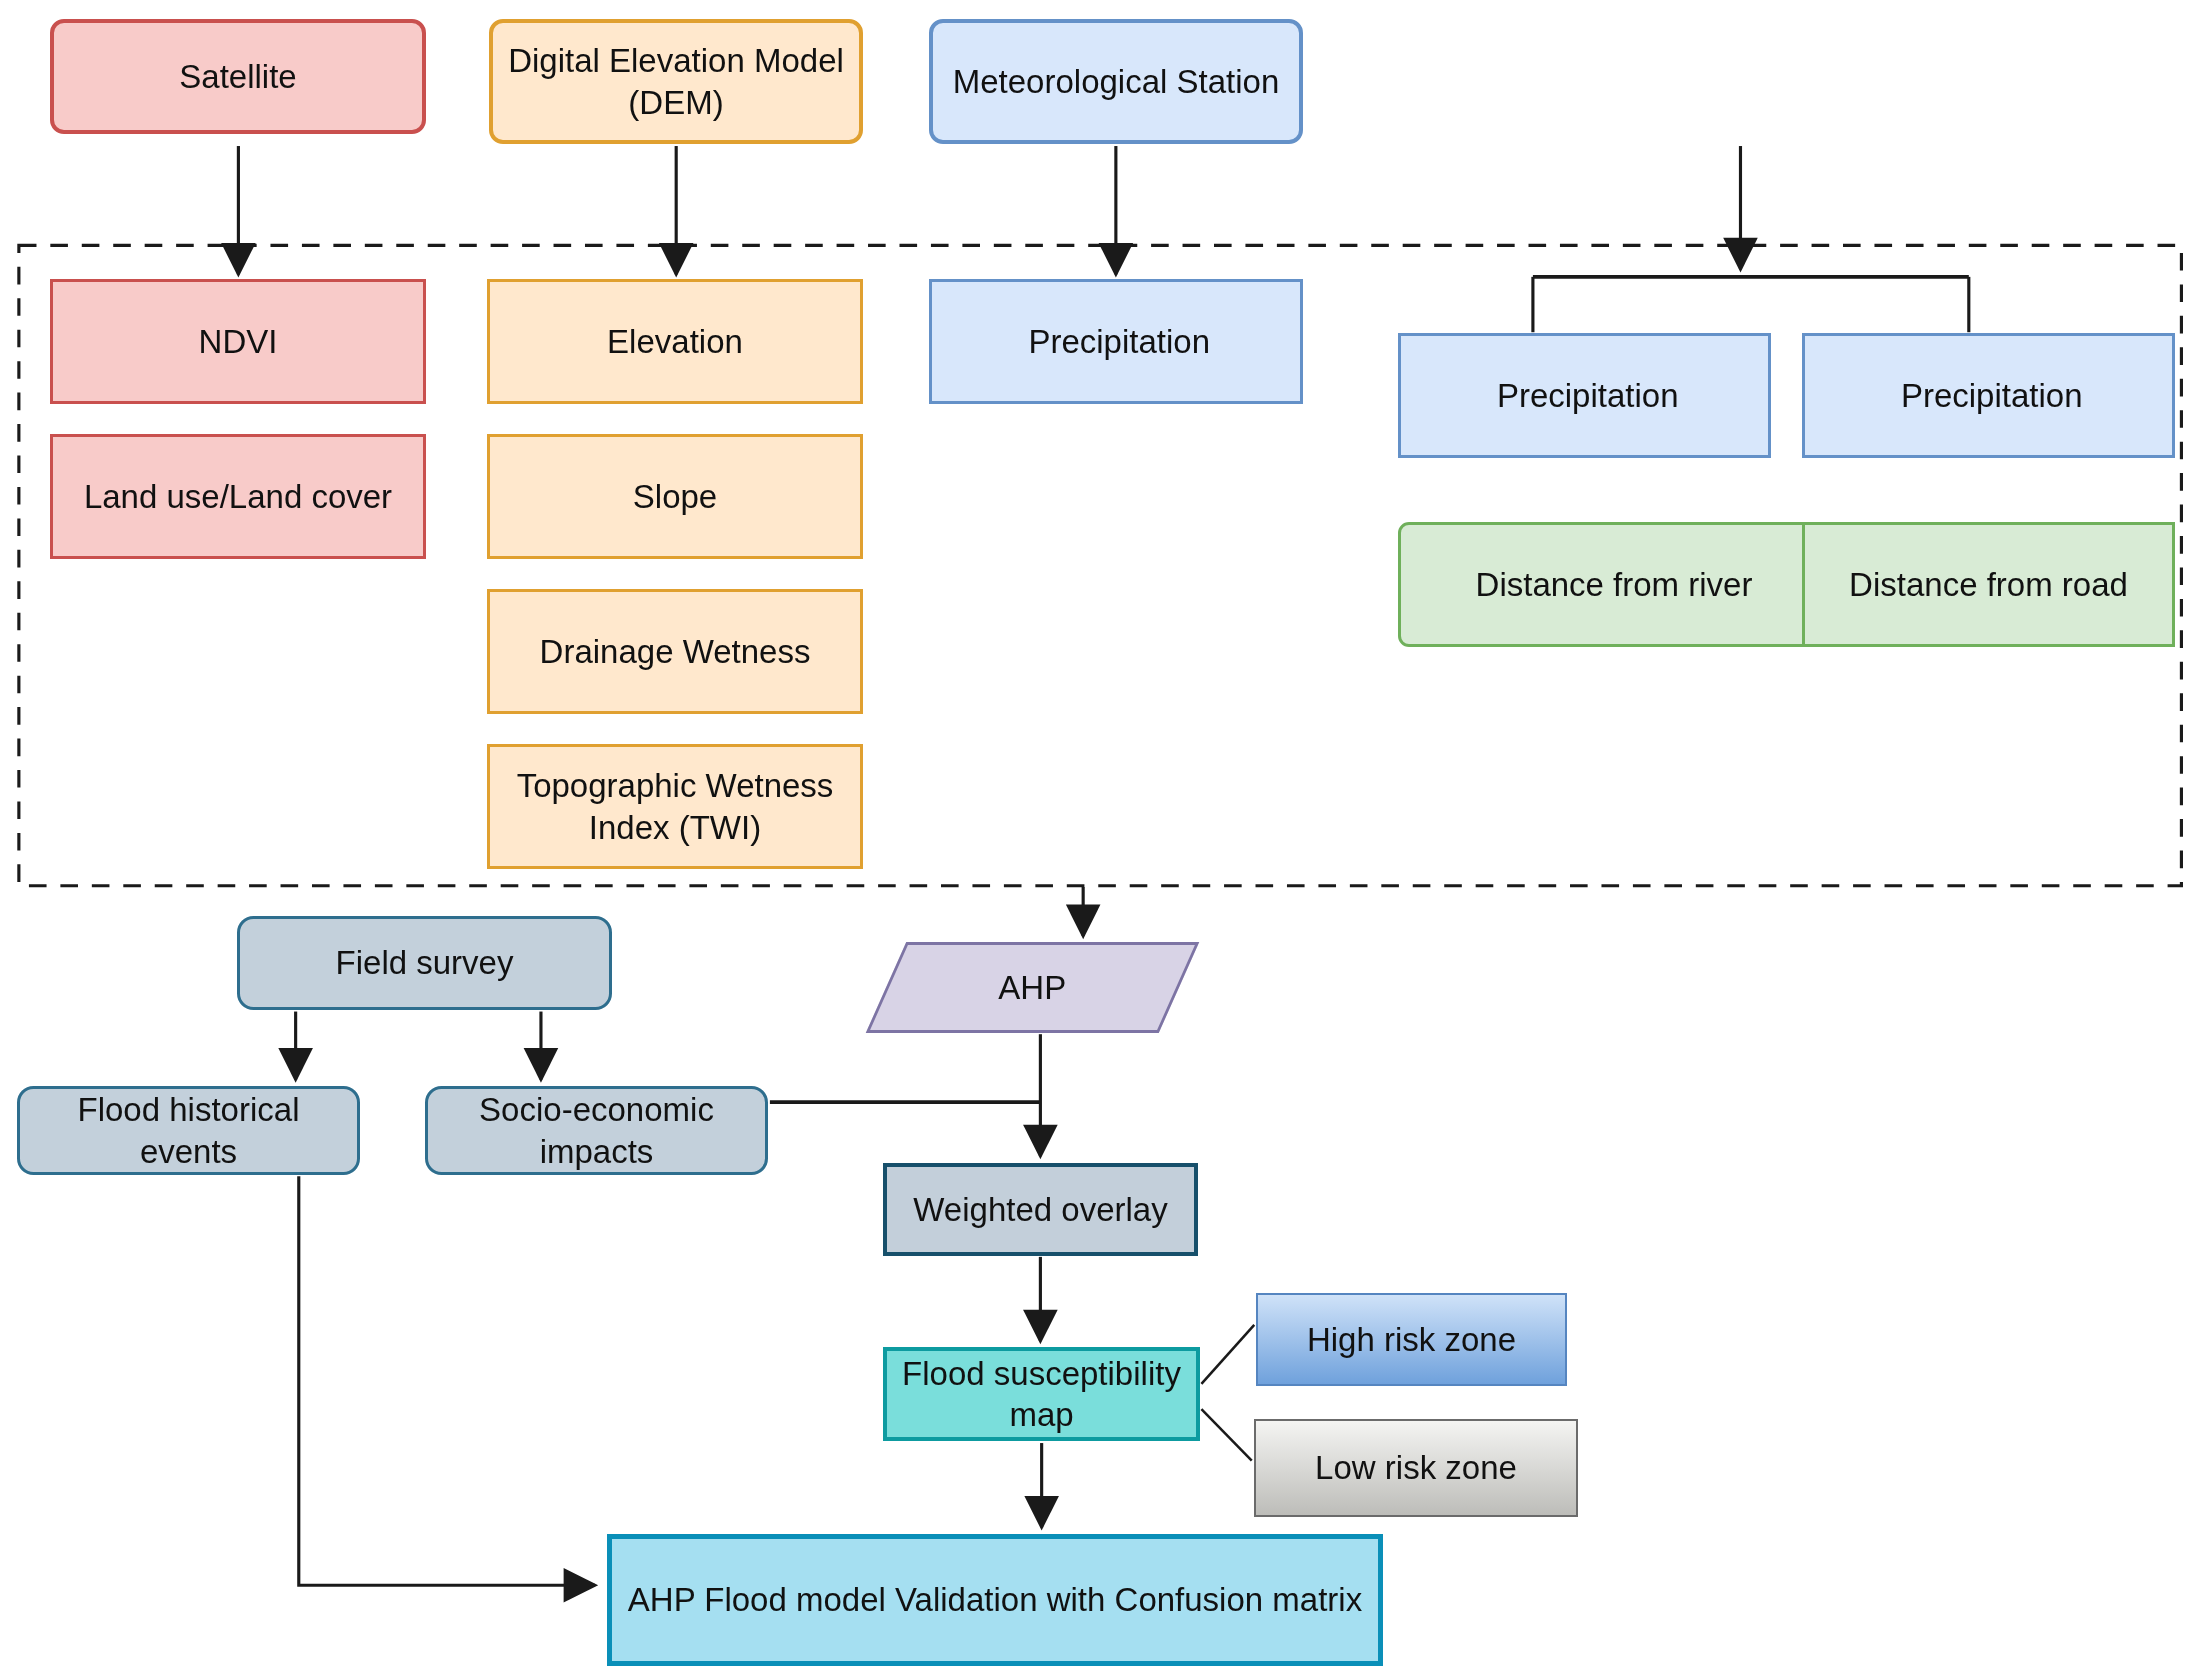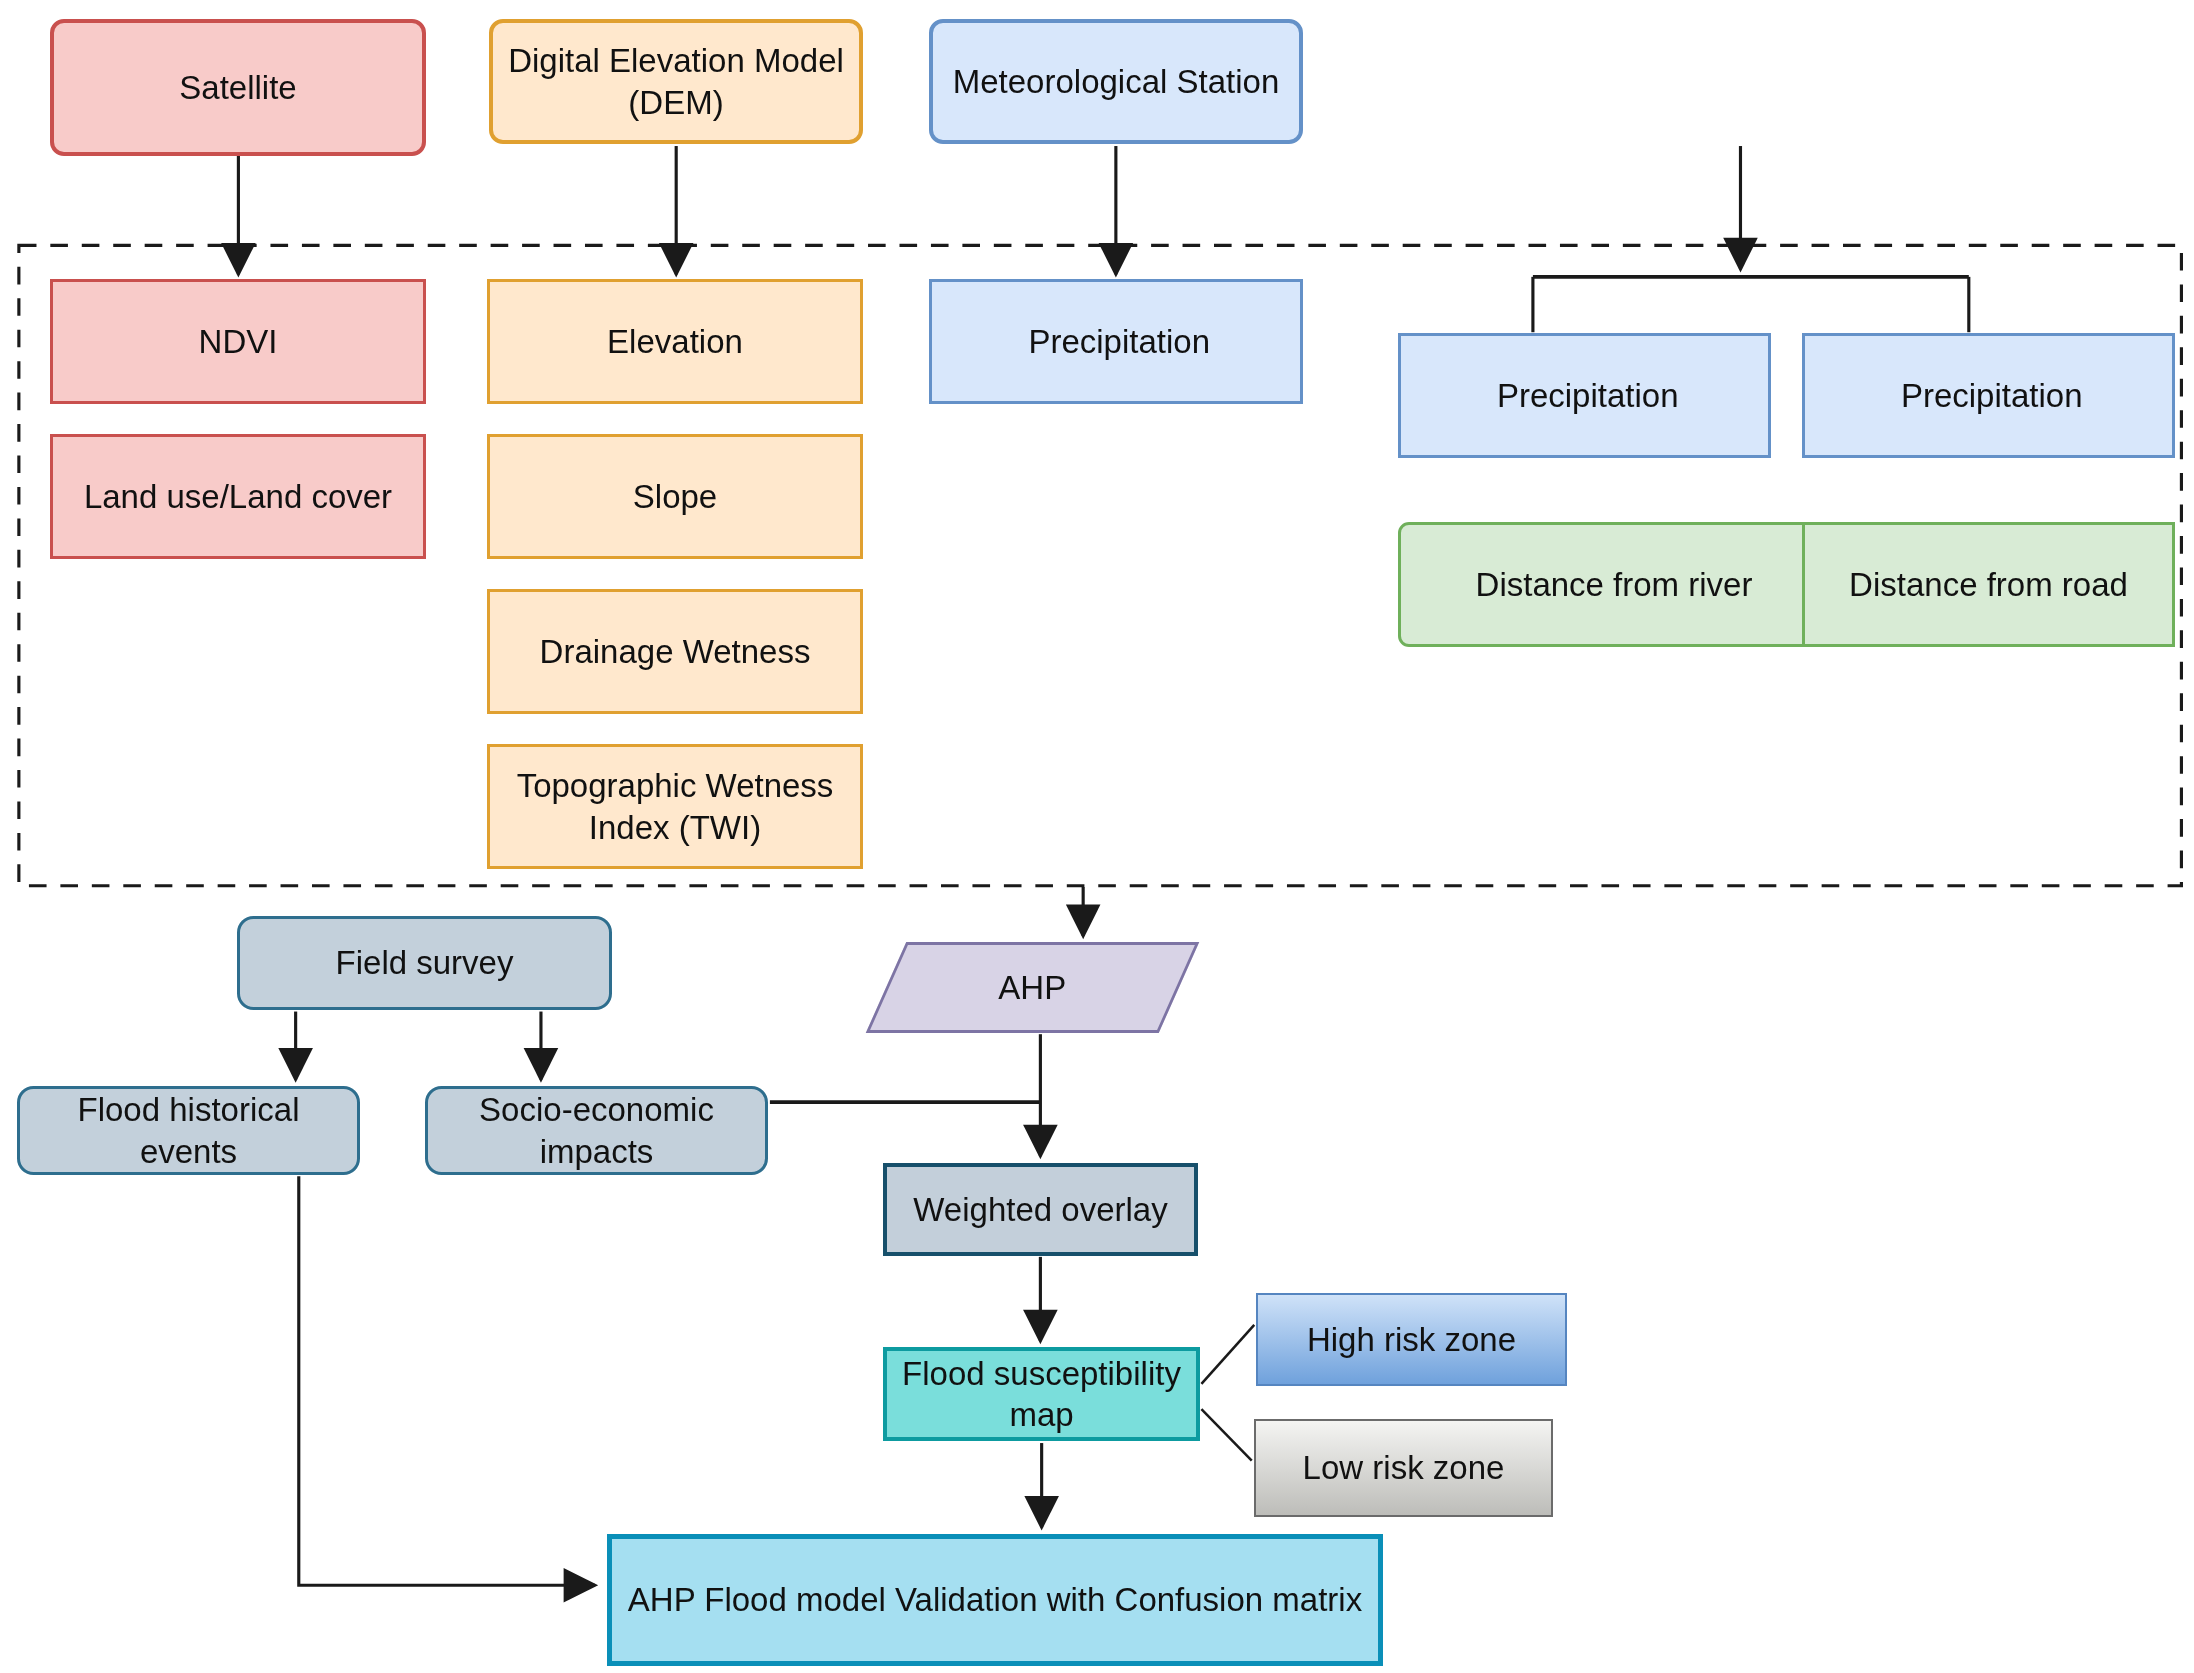--- a/index.html
+++ b/index.html
@@ -112,7 +112,7 @@
     <path d="M475 1870 L475 2520 L946 2520" fill="none" stroke="#1a1a1a" stroke-width="5" marker-end="url(#ah)"></path>
   </svg>
 
-  <div class="node c-red rounded" style="left:50px; top:19px; width:376px; height:137px;">
+  <div class="node c-red rounded" style="left:50px; top:19px; width:376px; height:115px;">
     <span class="lbl">Satellite</span>
   </div>
   <div class="node c-orange rounded" style="left:489px; top:19px; width:374px; height:125px;">

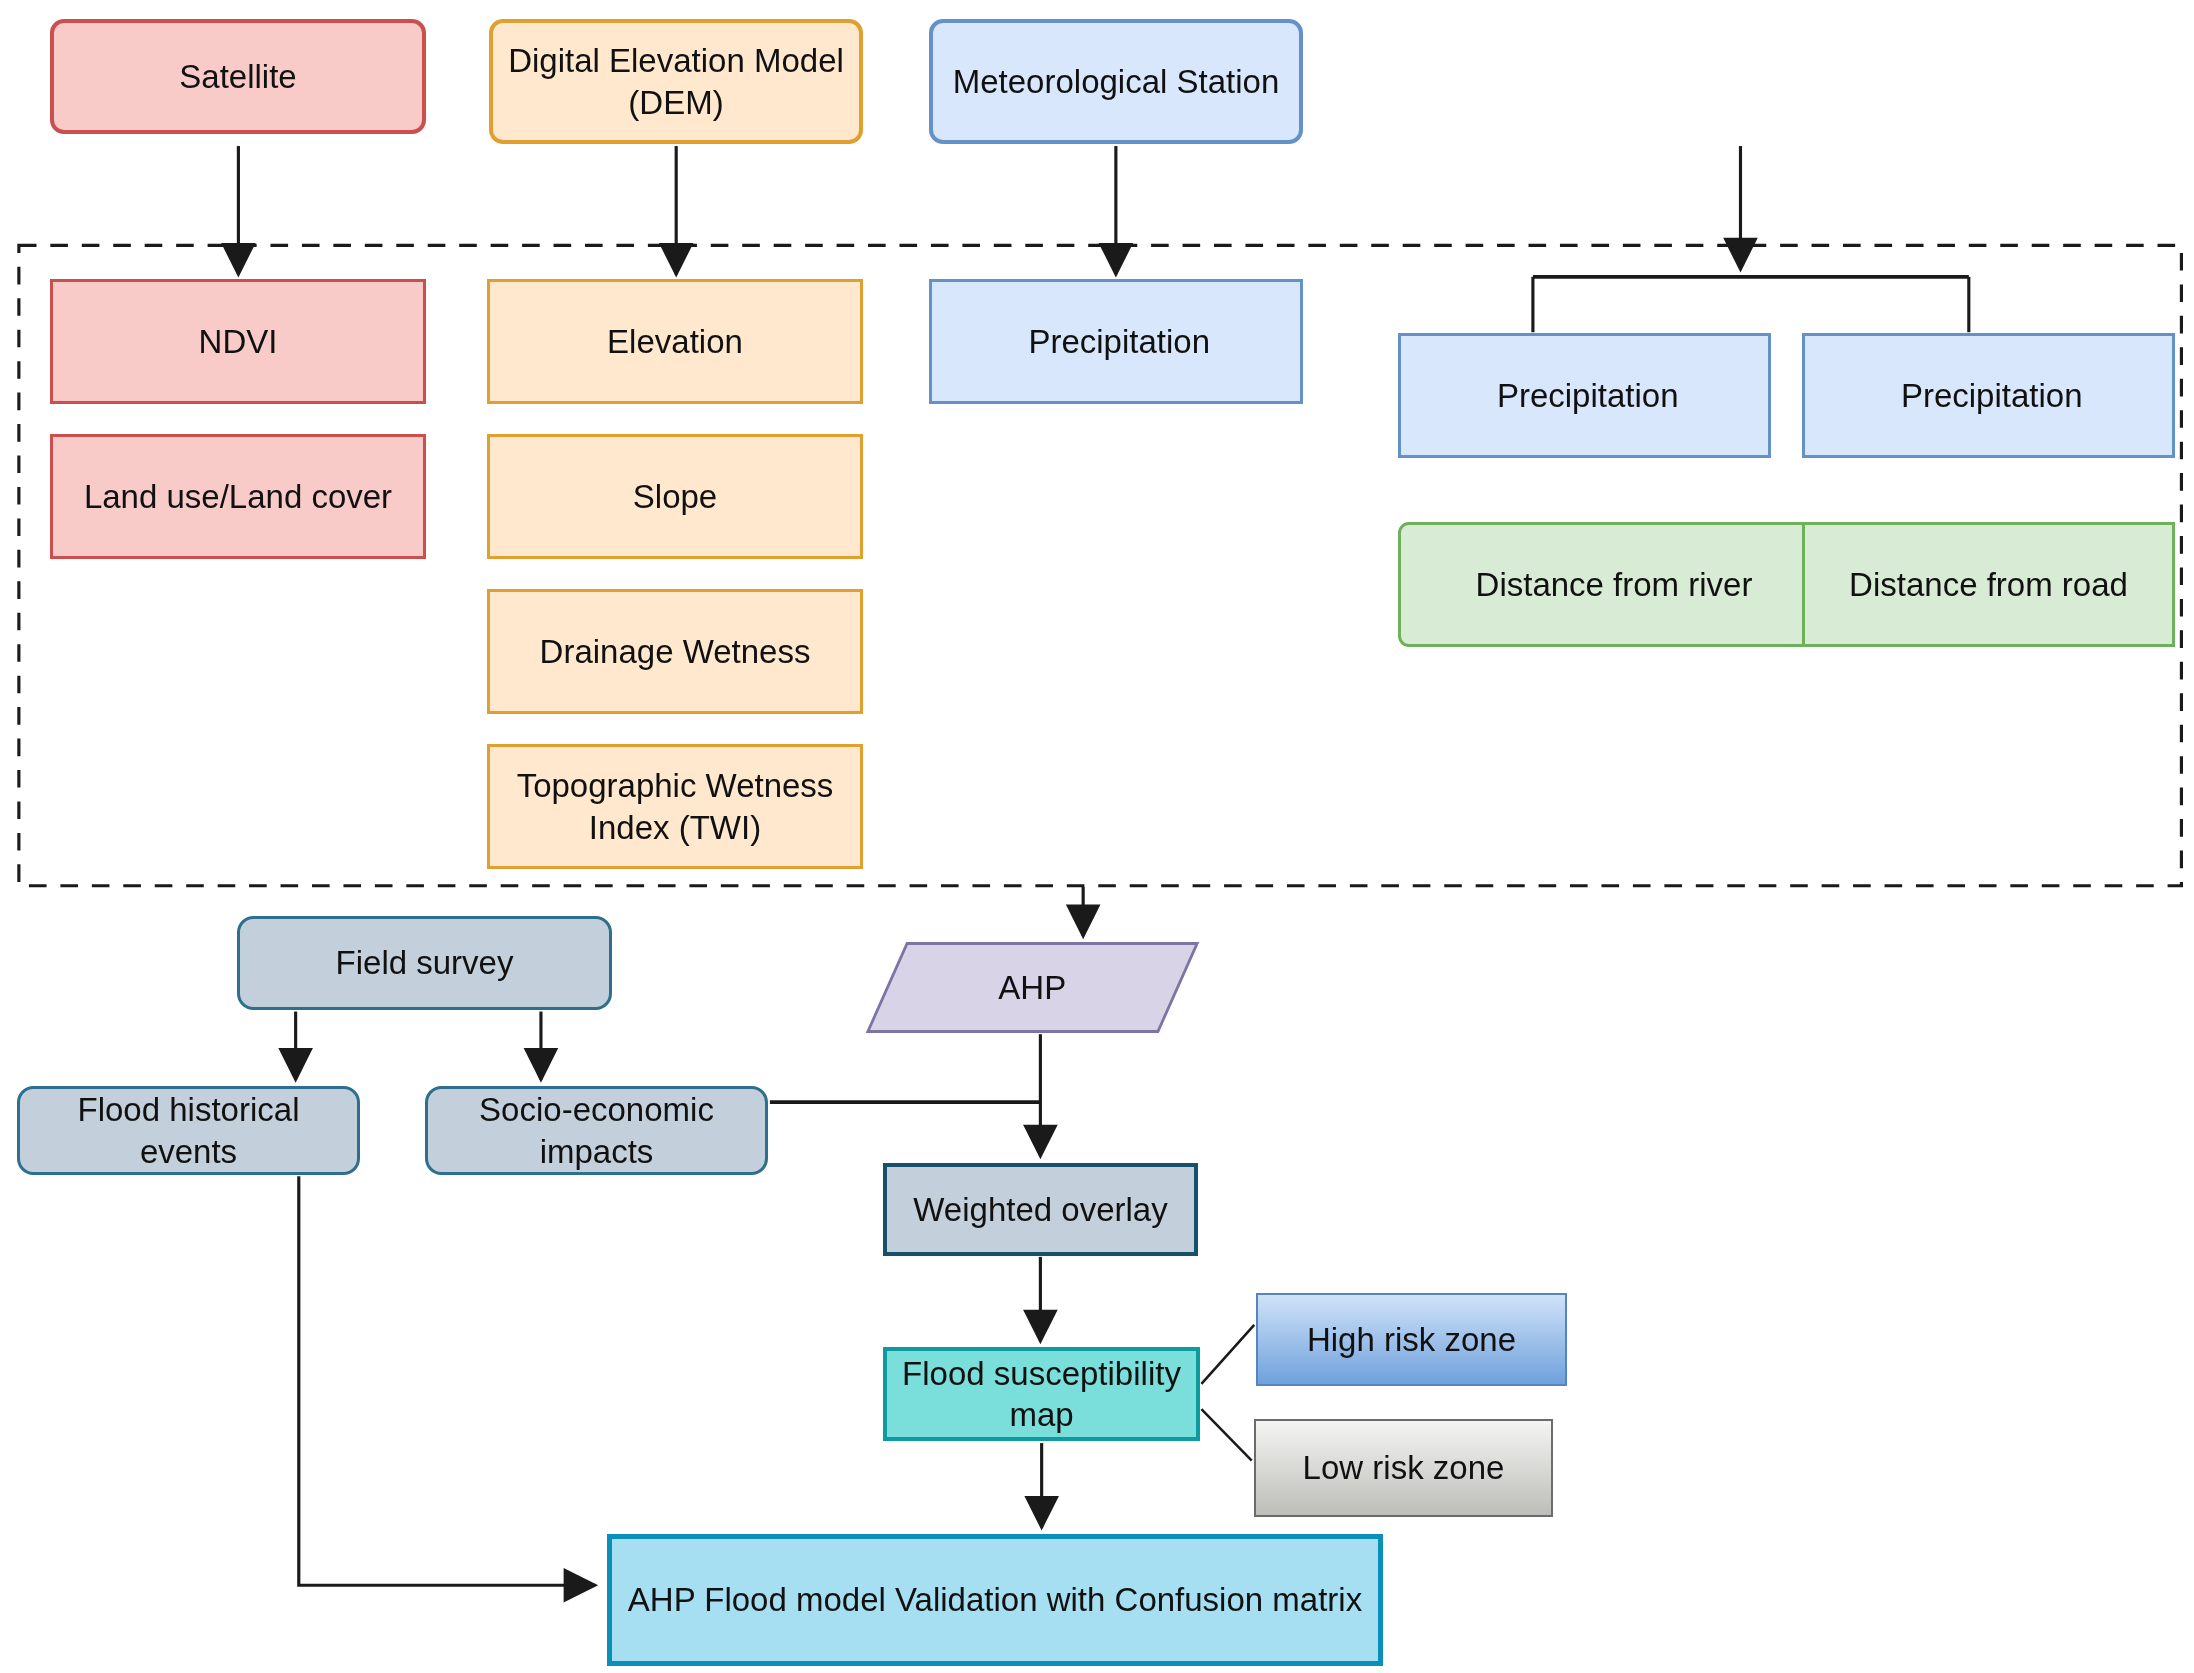--- a/index.html
+++ b/index.html
@@ -185,7 +185,7 @@
   <div class="node c-highrisk" style="left:1256px; top:1293px; width:311px; height:93px;">
     <span class="lbl">High risk zone</span>
   </div>
-  <div class="node c-lowrisk" style="left:1254px; top:1419px; width:299px; height:98px;justify-content:flex-end;">
+  <div class="node c-lowrisk" style="left:1254px; top:1419px; width:324px; height:98px;justify-content:flex-end;">
     <span class="lbl">Low risk zone</span>
   </div>
 

